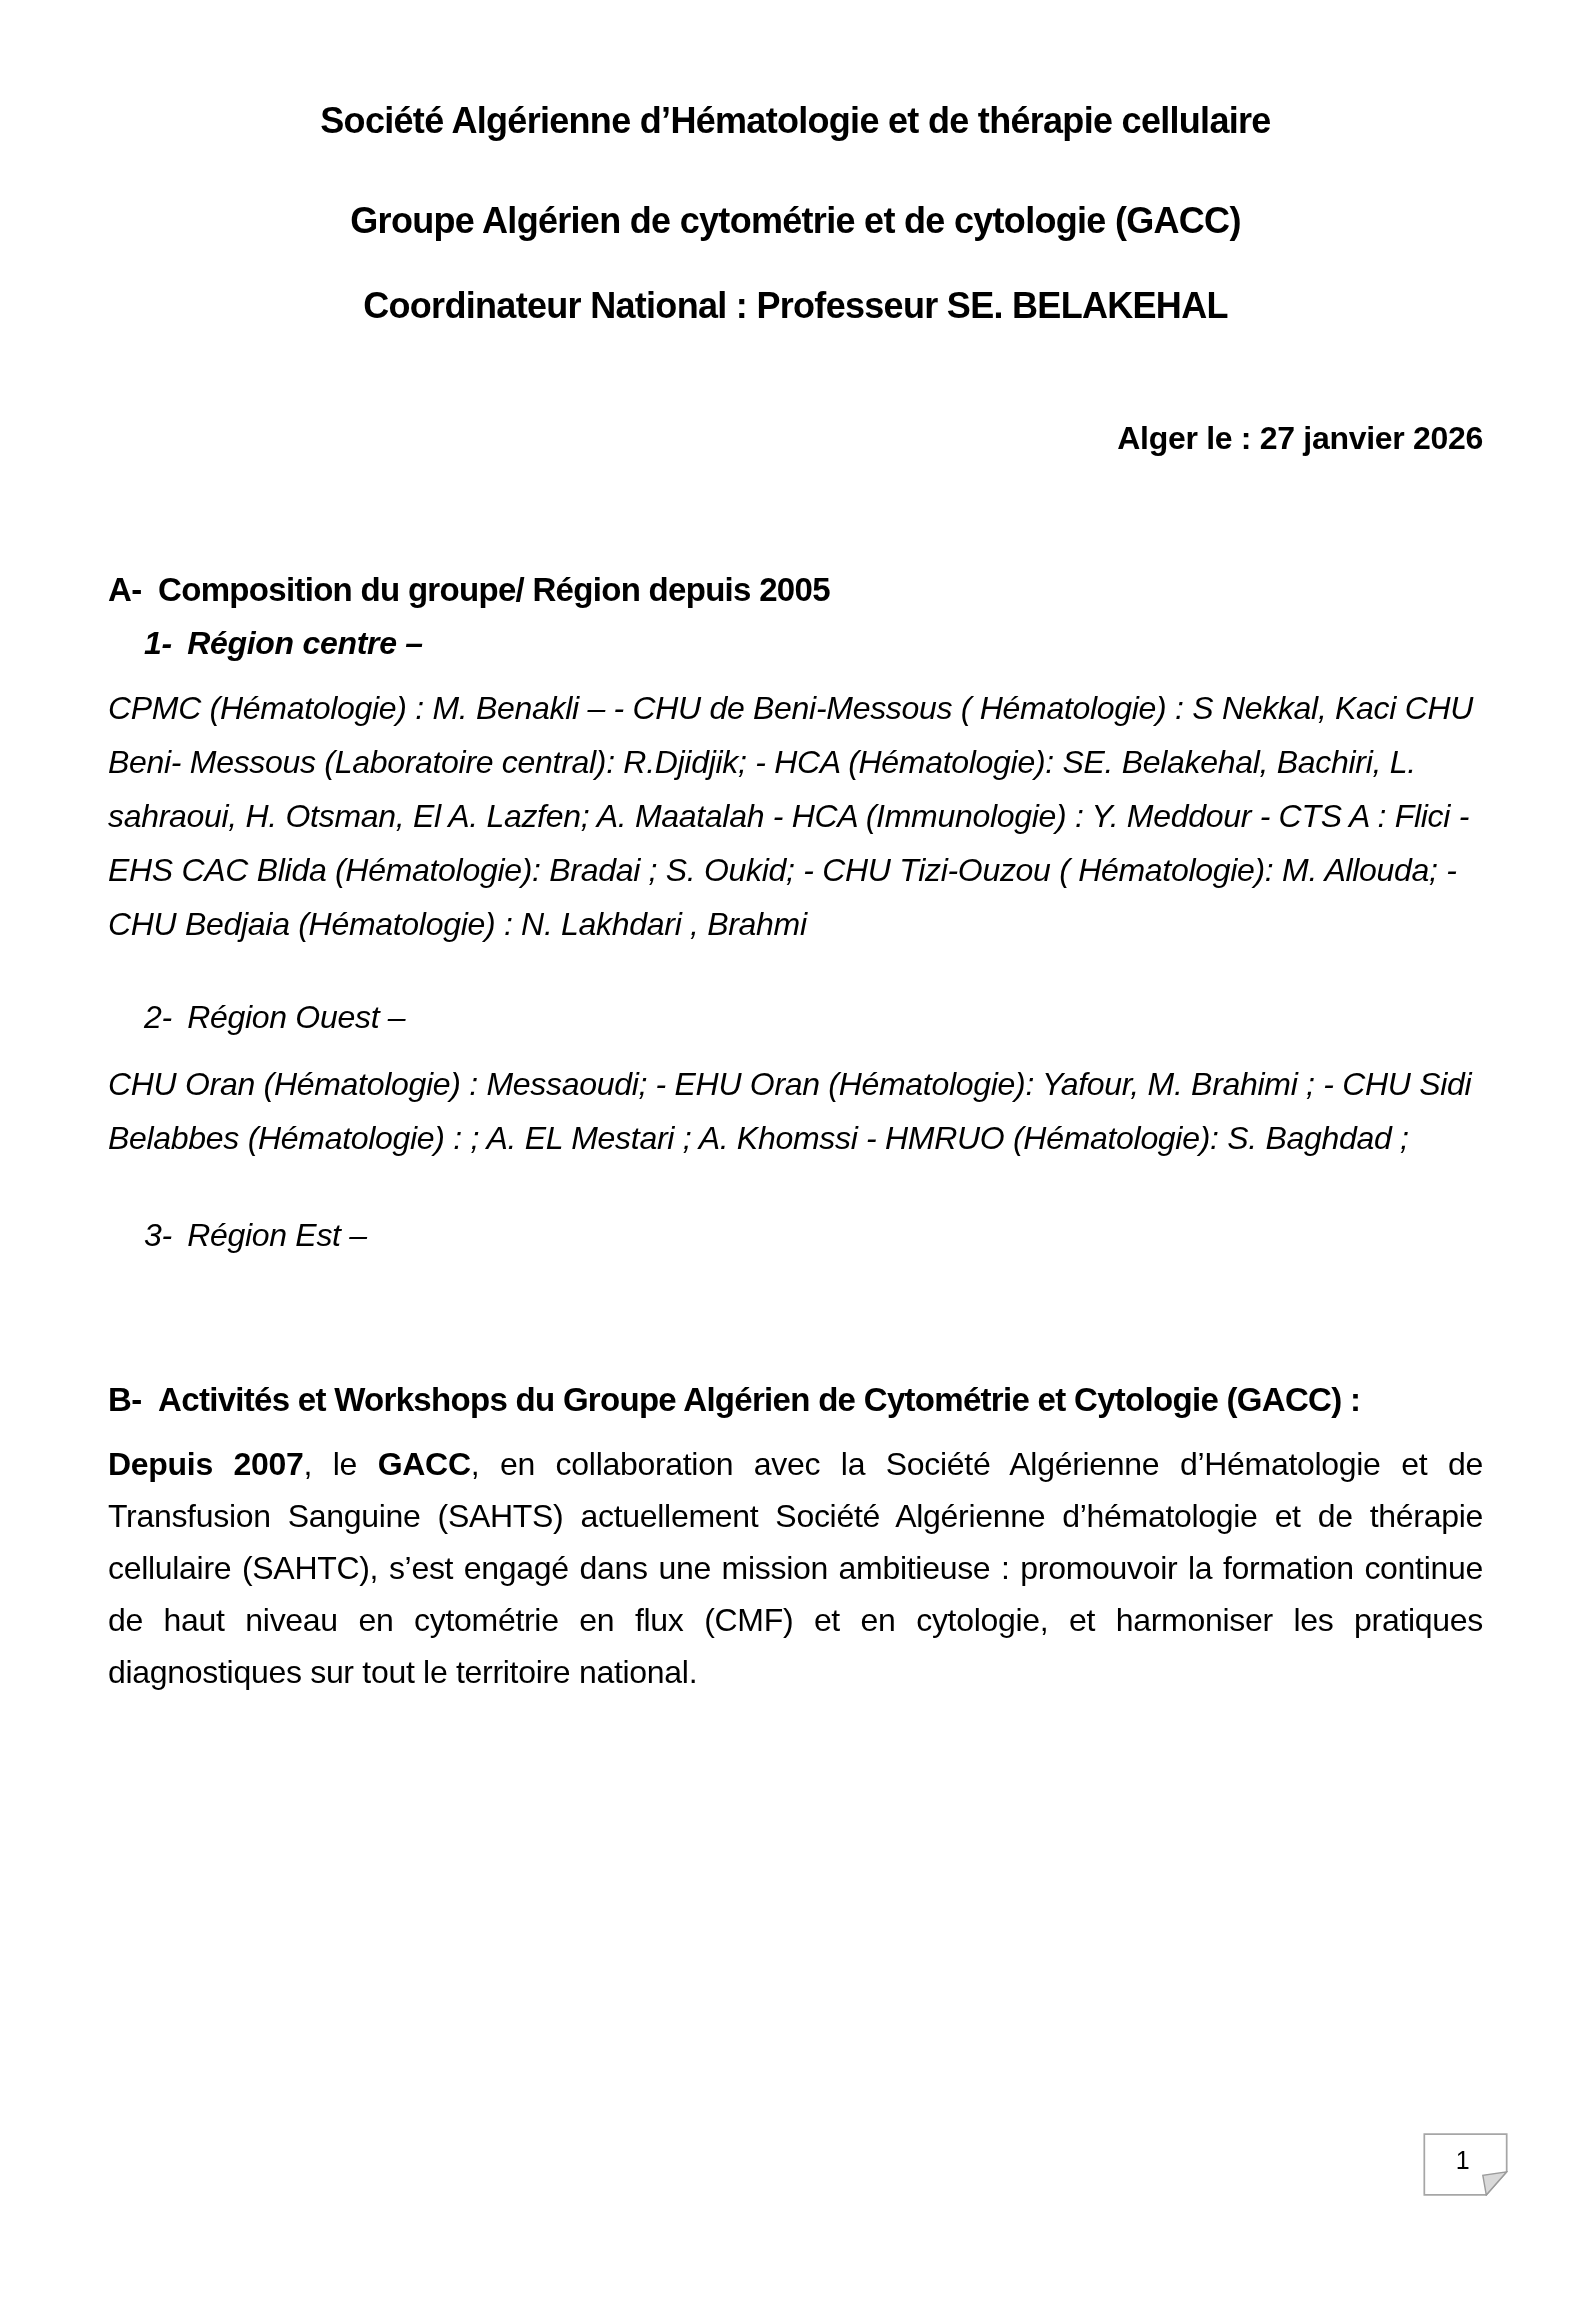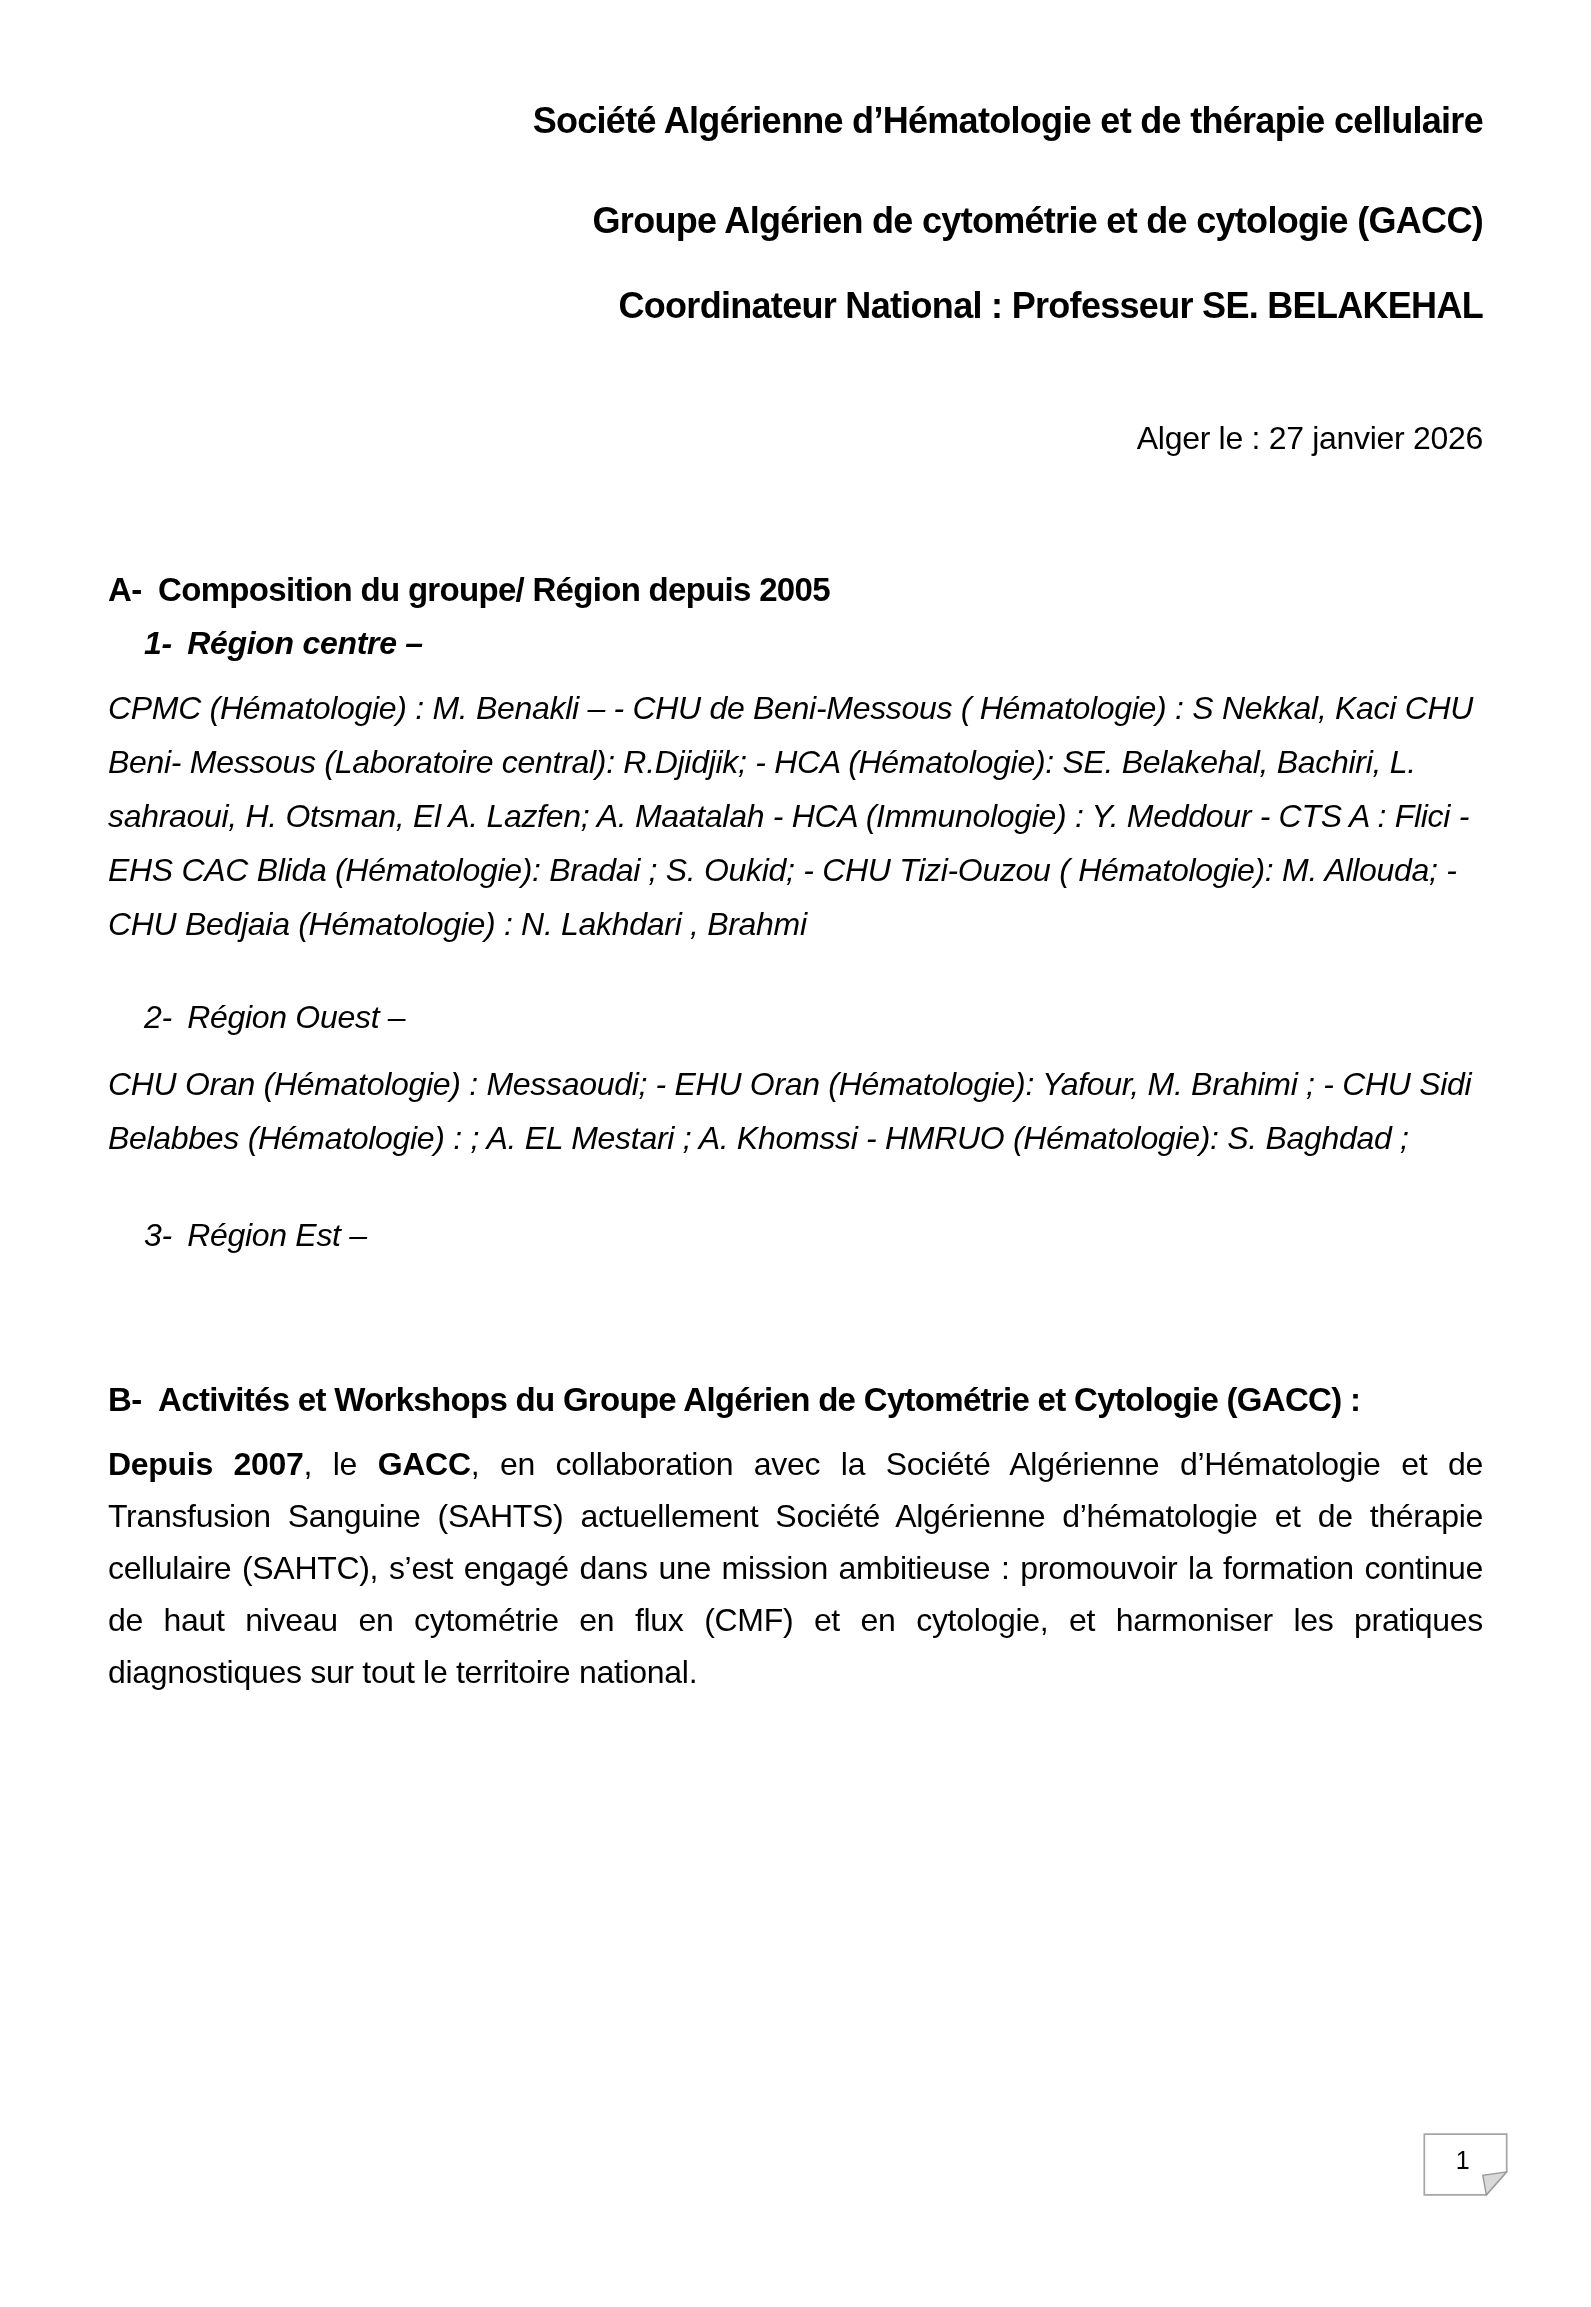--- a/index.html
+++ b/index.html
@@ -27,7 +27,7 @@
     font-weight: 700;
     font-size: 36px;
     line-height: 43px;
-    text-align: right;
+    text-align: center;
     letter-spacing: -0.7px;
   }
   .doc-title.t2 { margin-top: 57px; }

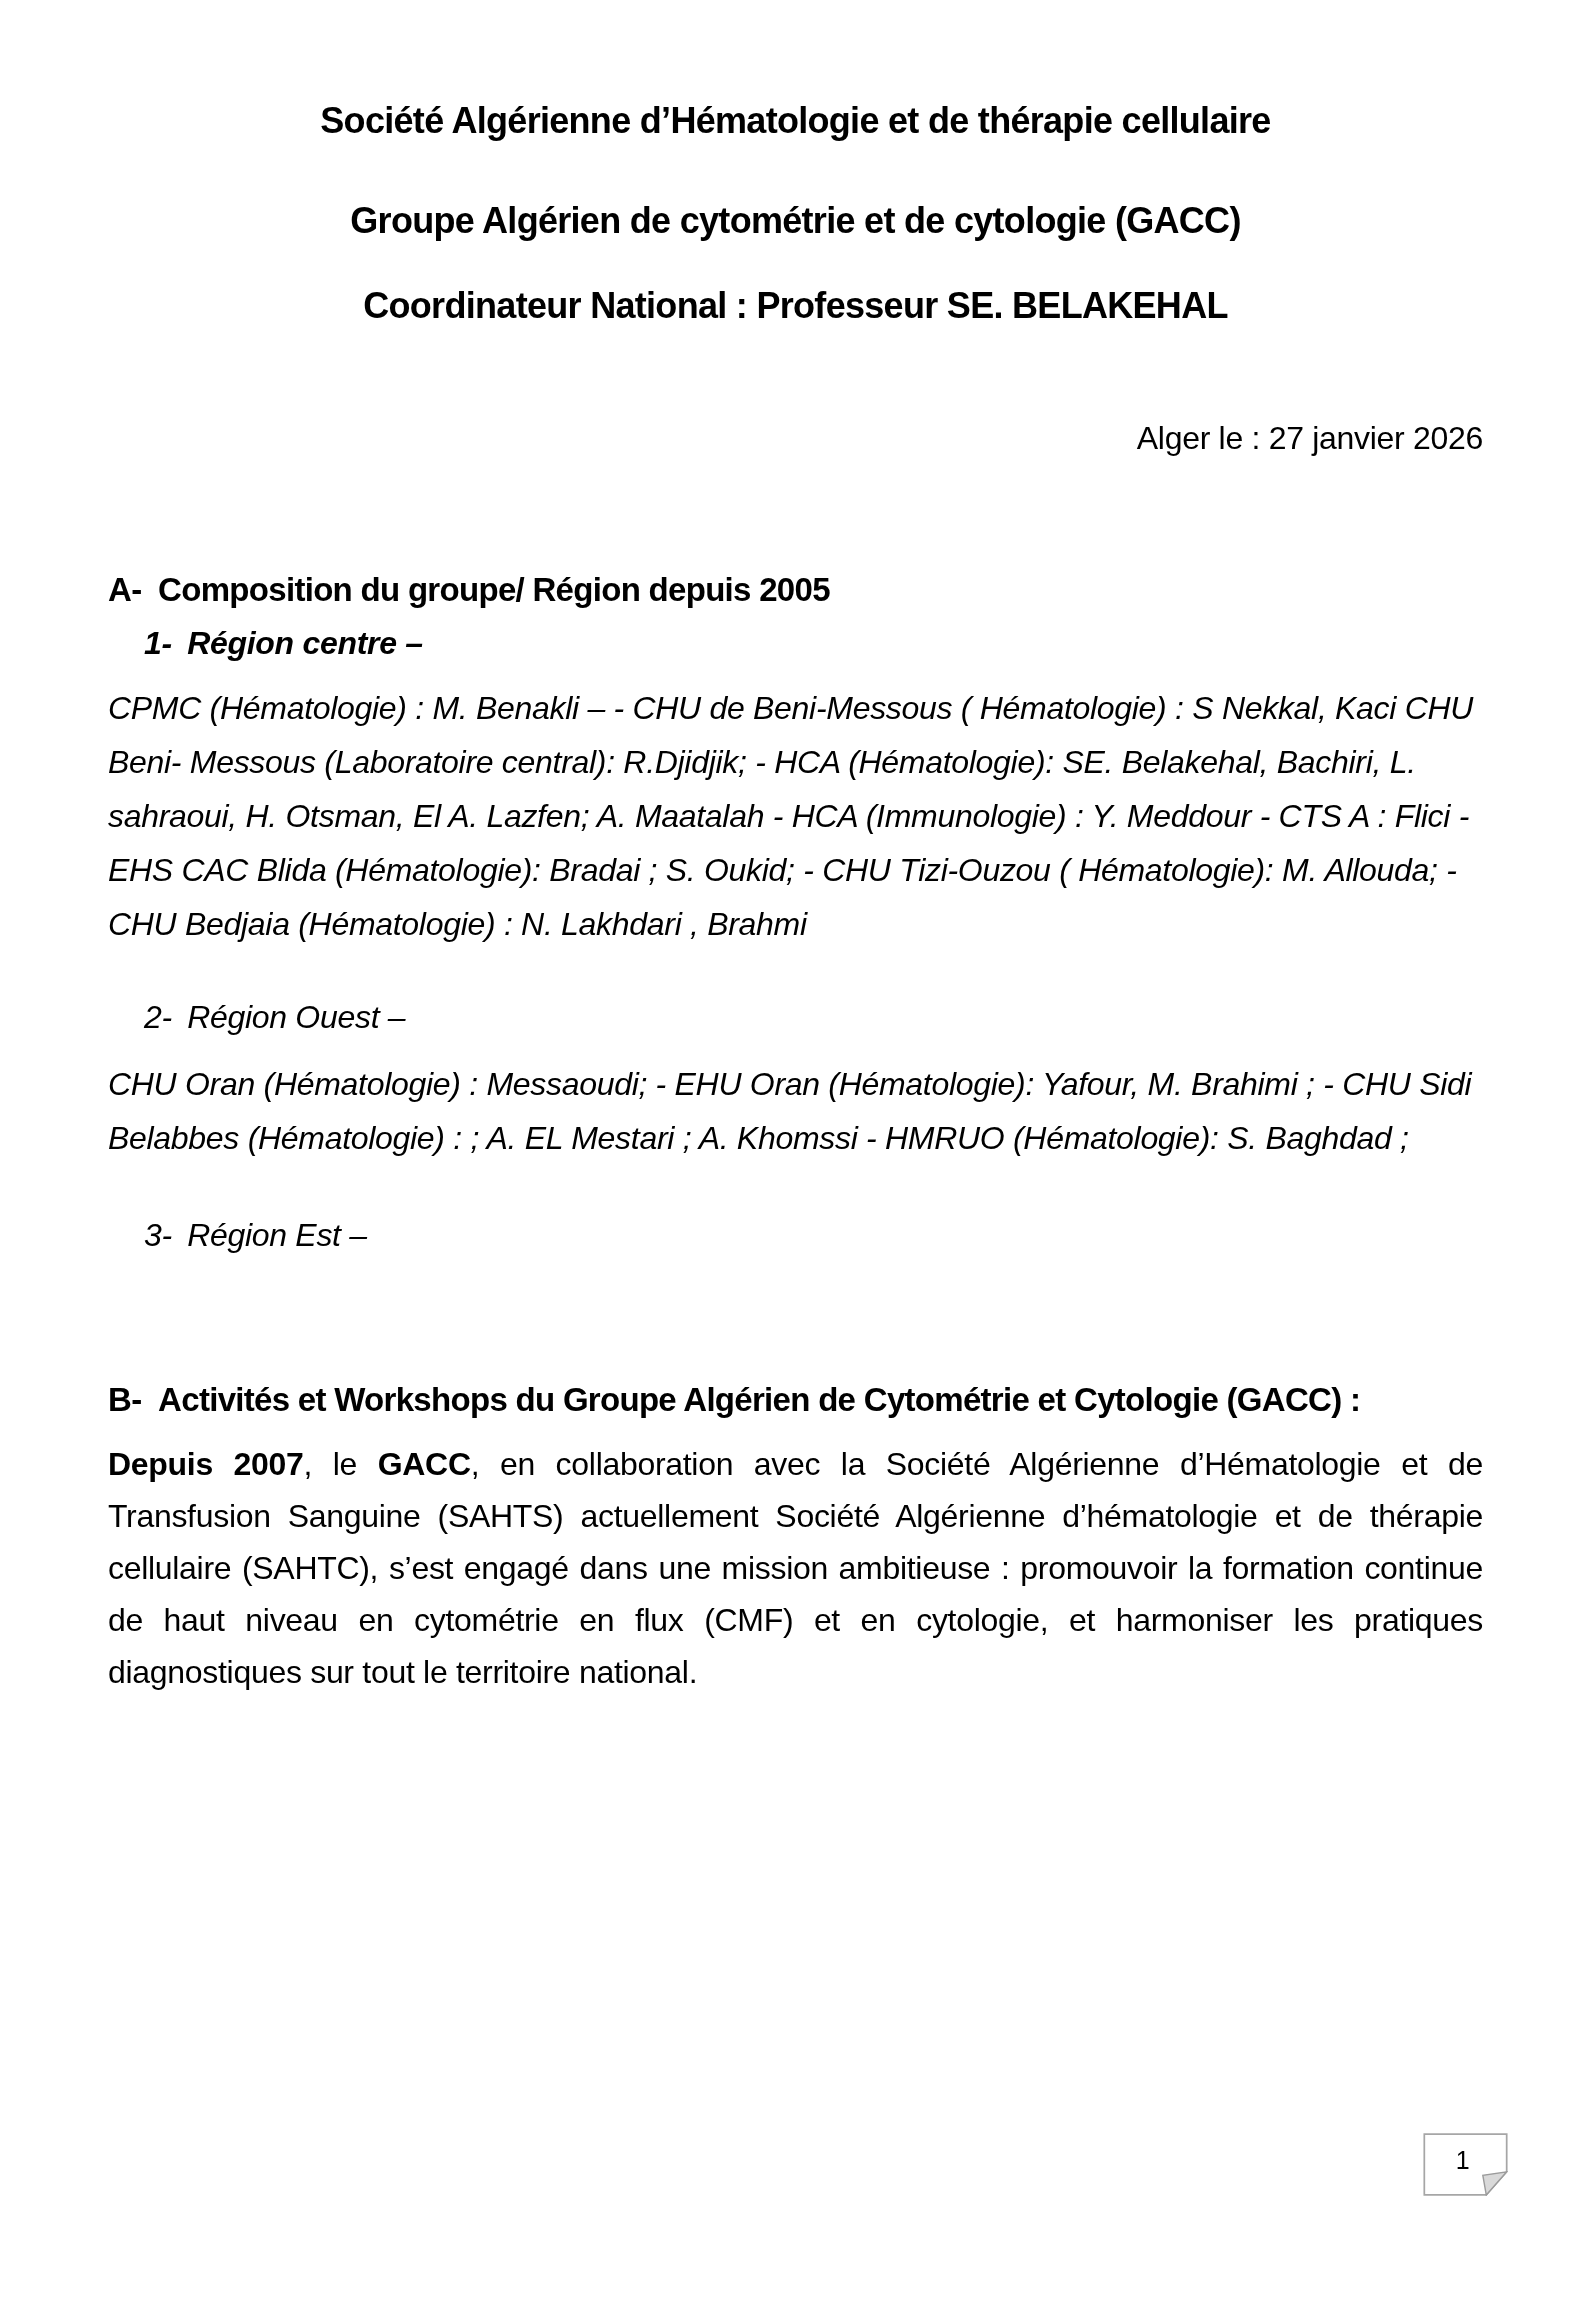--- a/index.html
+++ b/index.html
@@ -34,7 +34,7 @@
   .doc-title.t3 { margin-top: 42px; }
   .date-line {
     margin-top: 92px;
-    font-weight: 400;
+    font-weight: 700;
     font-size: 32px;
     line-height: 39px;
     text-align: right;

